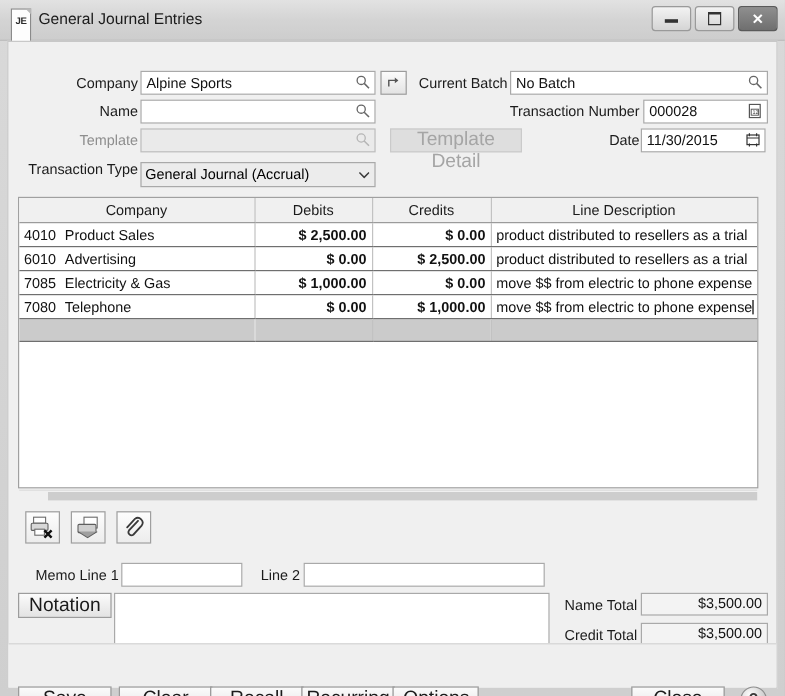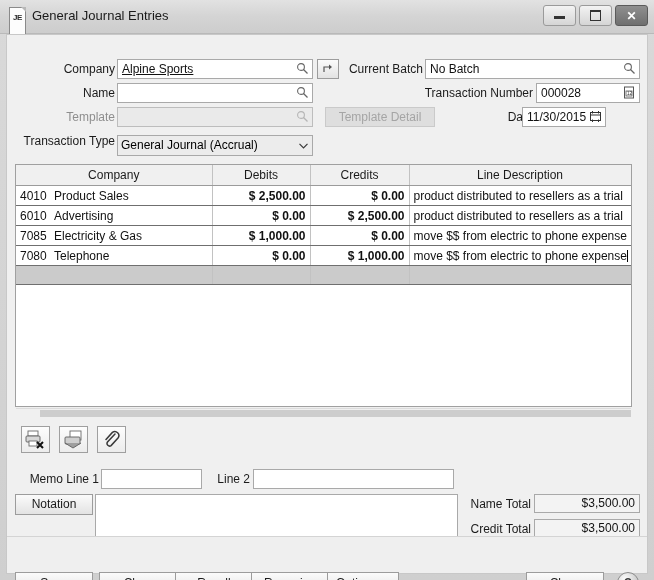--- a/index.html
+++ b/index.html
@@ -254,7 +254,7 @@
   <div class="client">
 
     <div class="lbl" style="left:0px; top:27px; width:108px;">Company</div>
-    <div class="fld" style="left:110px; top:24px; width:196px;text-decoration:underline;">
+    <div class="fld" style="left:110px; top:24px; width:196px;">
       <span class="val">Alpine Sports</span>
       <span class="lookup">
         <svg width="13" height="13" viewBox="0 0 13 13">

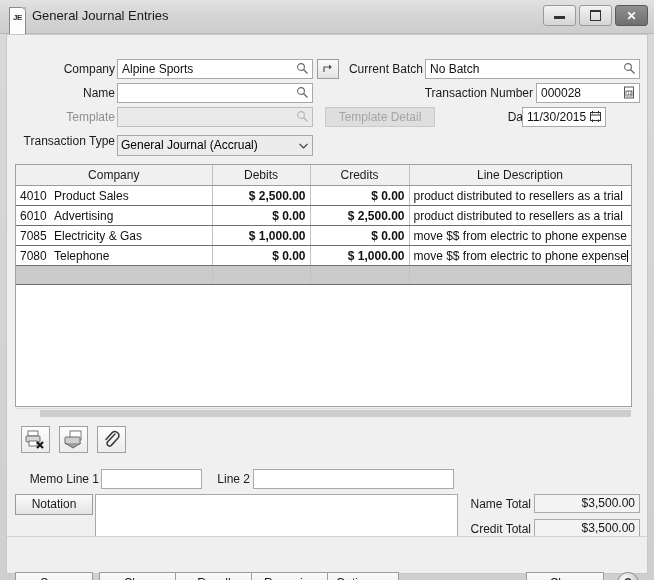--- a/index.html
+++ b/index.html
@@ -117,7 +117,7 @@
     background: linear-gradient(#fbfbfb, #e3e3e3);
     border: 1px solid #9c9c9c;
     box-sizing: border-box;
-    font-size: 12px;
+    font-size: 16px;
     text-align: center;
     color: #1b1b1b;
     cursor: default;

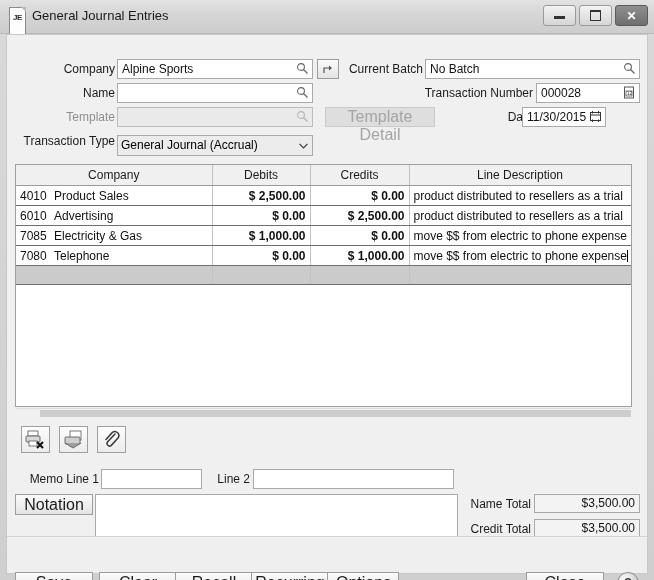--- a/index.html
+++ b/index.html
@@ -328,7 +328,7 @@
     </div>
 
     <div class="lbl" style="left:330px; top:75px; width:196px;">Date</div>
-    <div class="fld" style="left:515px; top:72px; width:84px;">
+    <div class="fld" style="left:527px; top:72px; width:104px;">
       <span class="val">11/30/2015</span>
       <span class="lookup">
         <svg width="13" height="13" viewBox="0 0 13 13">

